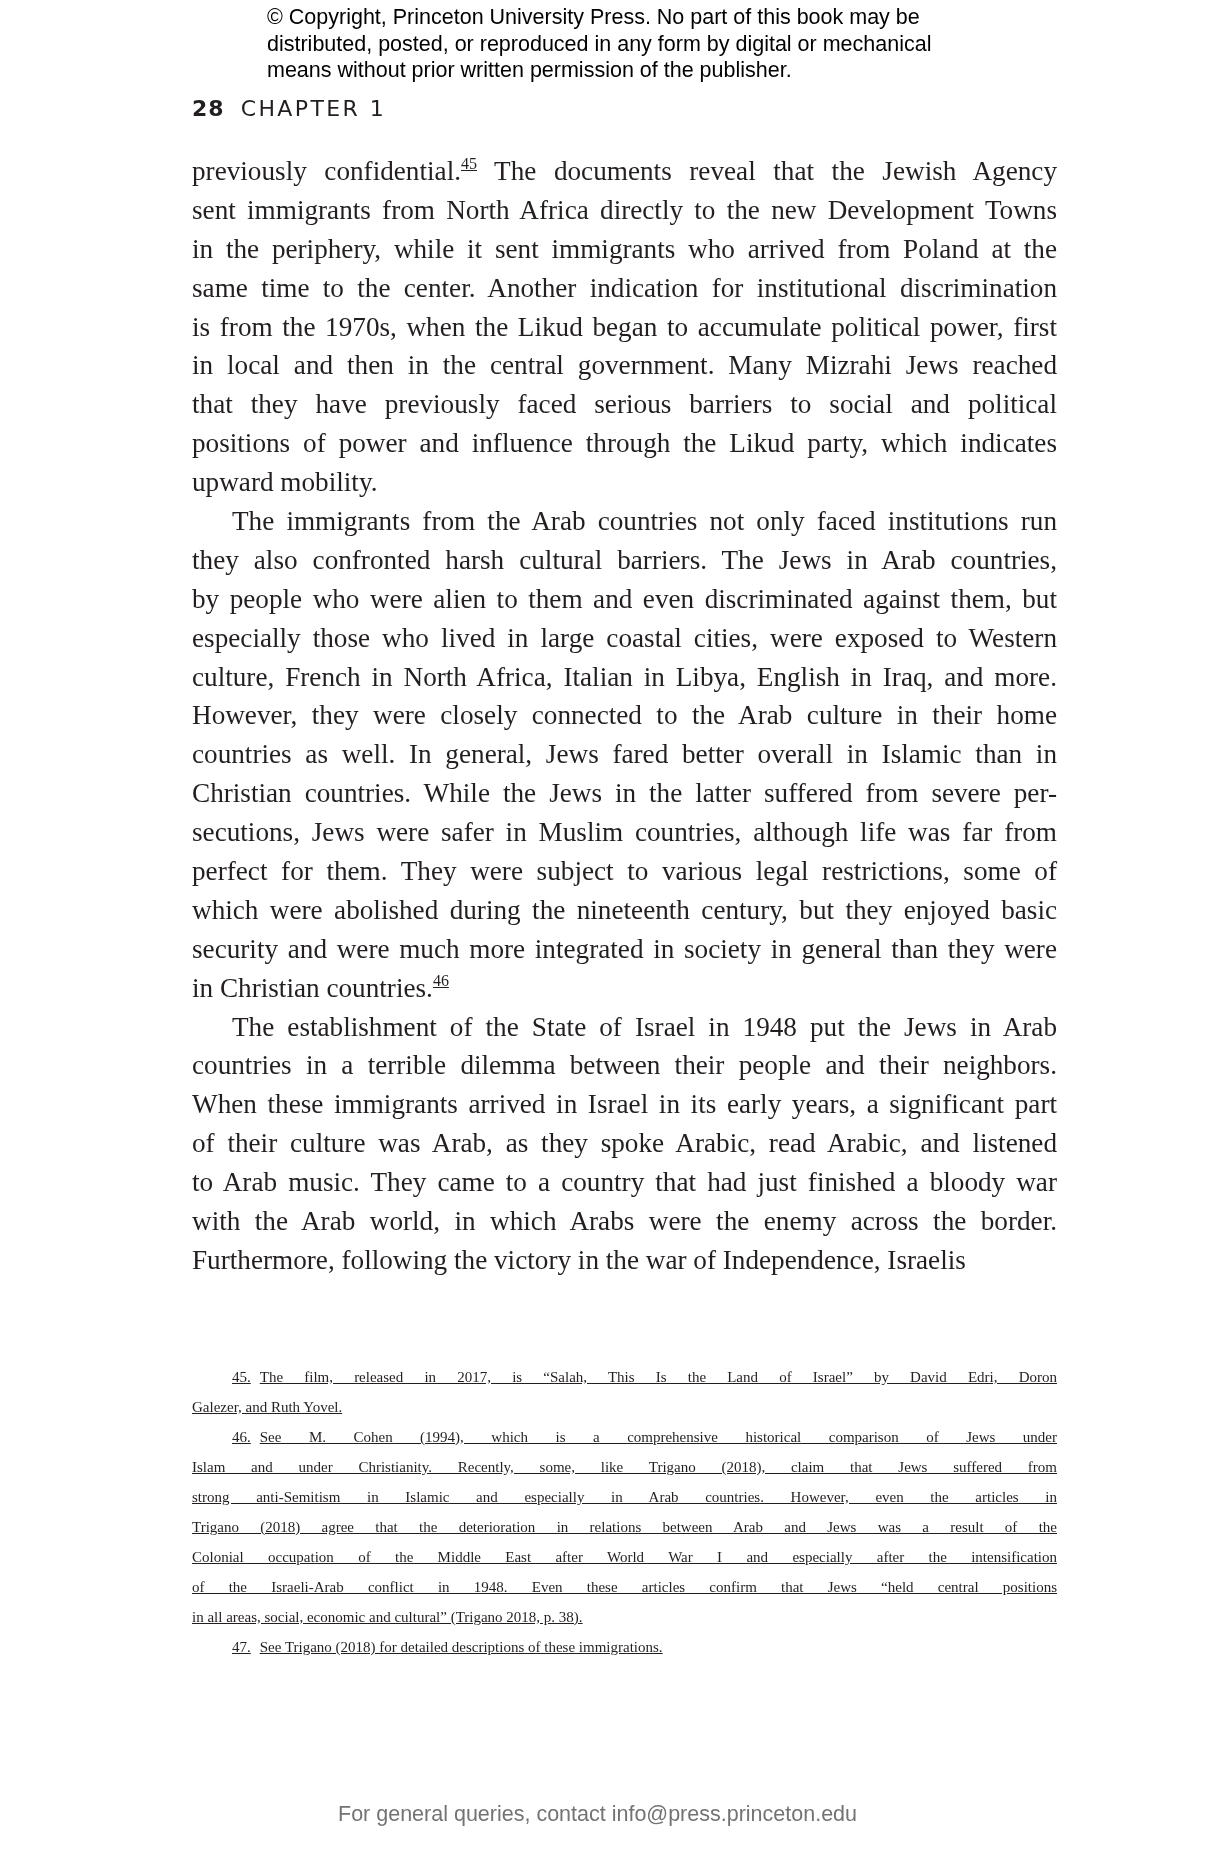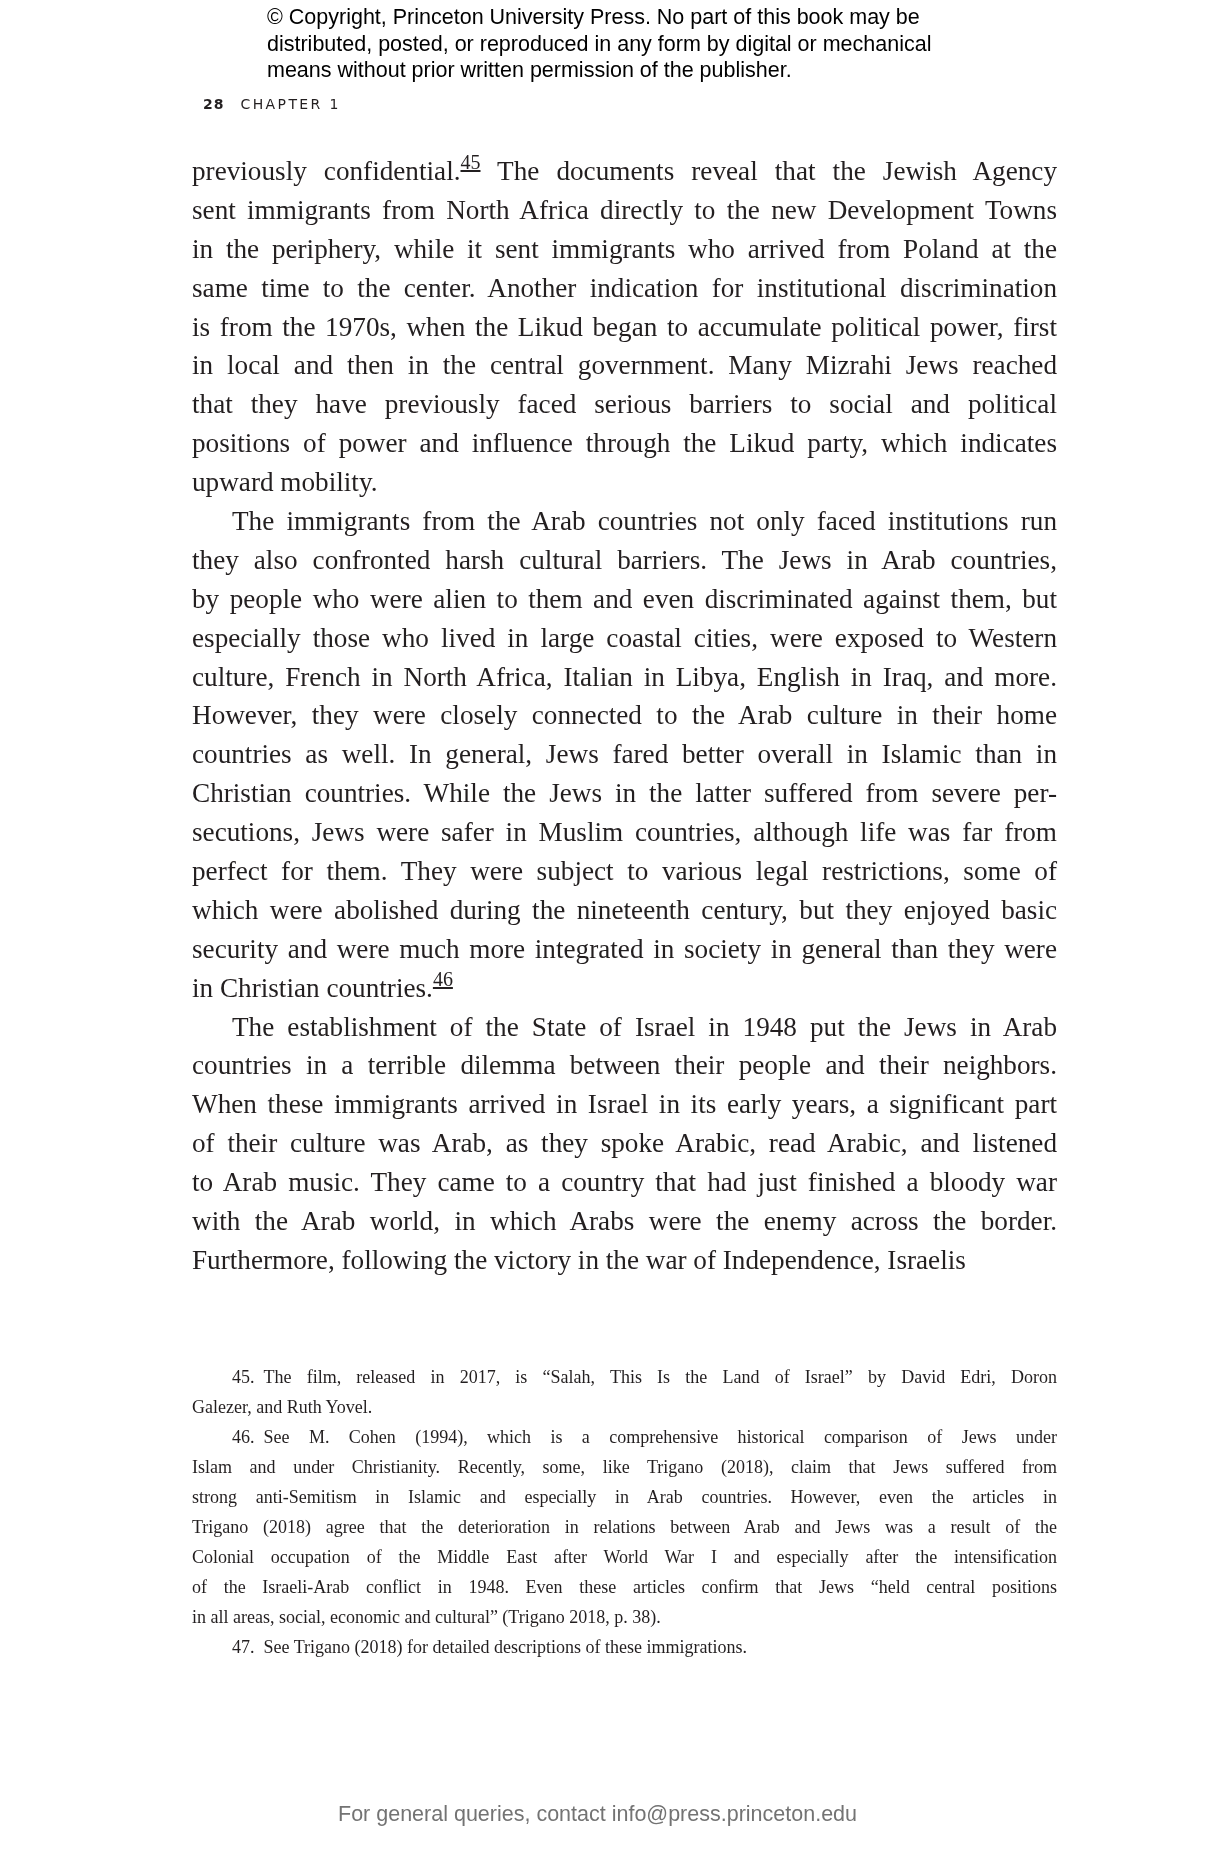--- a/index.html
+++ b/index.html
@@ -11,8 +11,8 @@
   }
   .copyright div { white-space: nowrap; }
   .running-head {
-    position: absolute; left: 203px; top: 96px;
-    font-family: "DejaVu Sans", sans-serif; font-size: 14px; letter-spacing: 2.4px;
+    position: absolute; left: 192px; top: 96px;
+    font-family: "DejaVu Sans", sans-serif; font-size: 22px; letter-spacing: 2.4px;
     color: #231f20;
   }
   .running-head .pnum { font-weight: bold; margin-right: 16px; letter-spacing: 1px; }

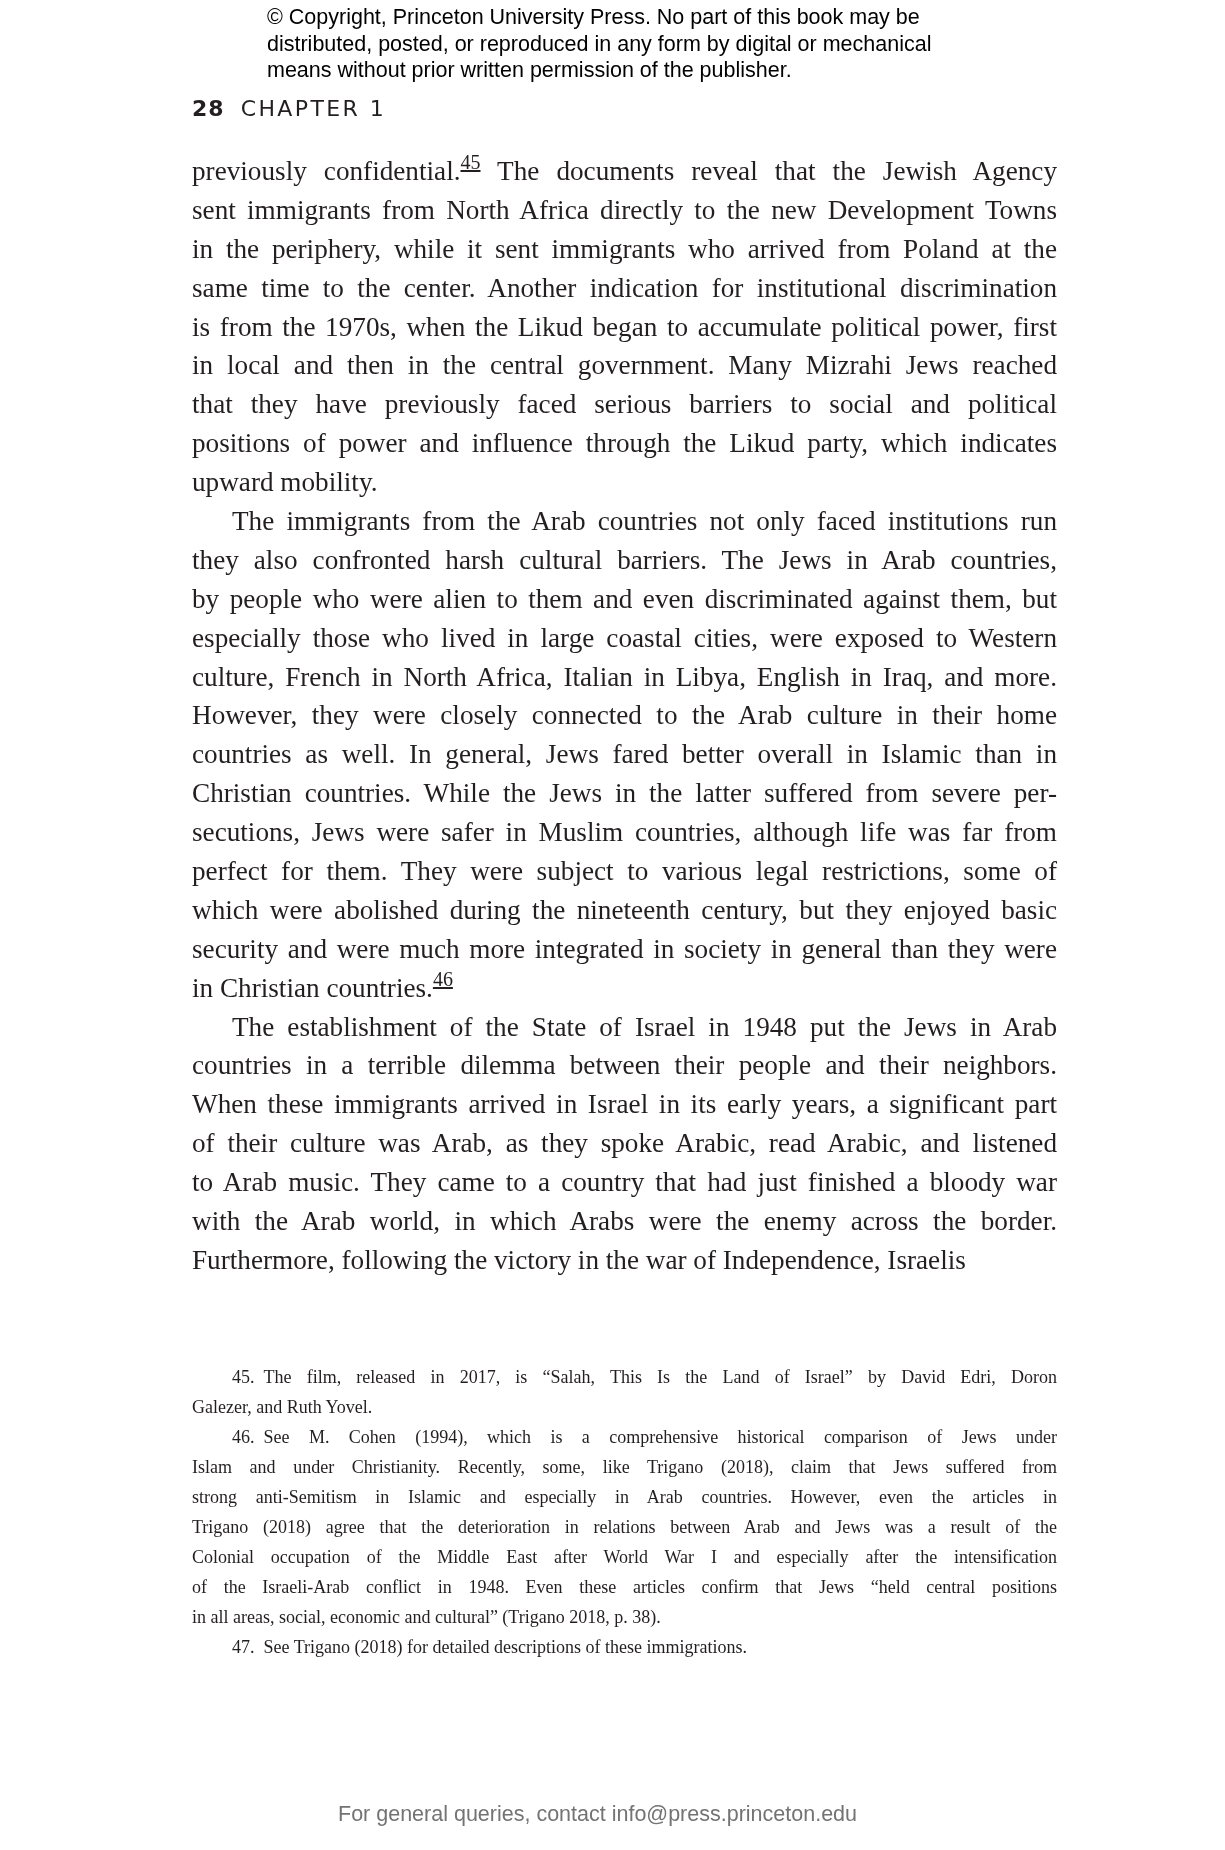--- a/index.html
+++ b/index.html
@@ -23,7 +23,7 @@
   .body-text .line { white-space: nowrap; text-align: justify; text-align-last: justify; height: 38.9px; }
   .body-text .line.last { text-align-last: left; }
   .body-text .line.indent { padding-left: 40px; }
-  sup.fn { font-size: 20px; line-height: 0; vertical-align: 0; position: relative; top: -11px; text-decoration: underline; }
+  sup.fn { font-size: 16px; line-height: 0; vertical-align: 0; position: relative; top: -11px; text-decoration: underline; }
   .footnotes {
     position: absolute; left: 192px; top: 1362px; width: 865px;
     font-family: "Liberation Serif", serif; font-size: 18px; line-height: 30px;

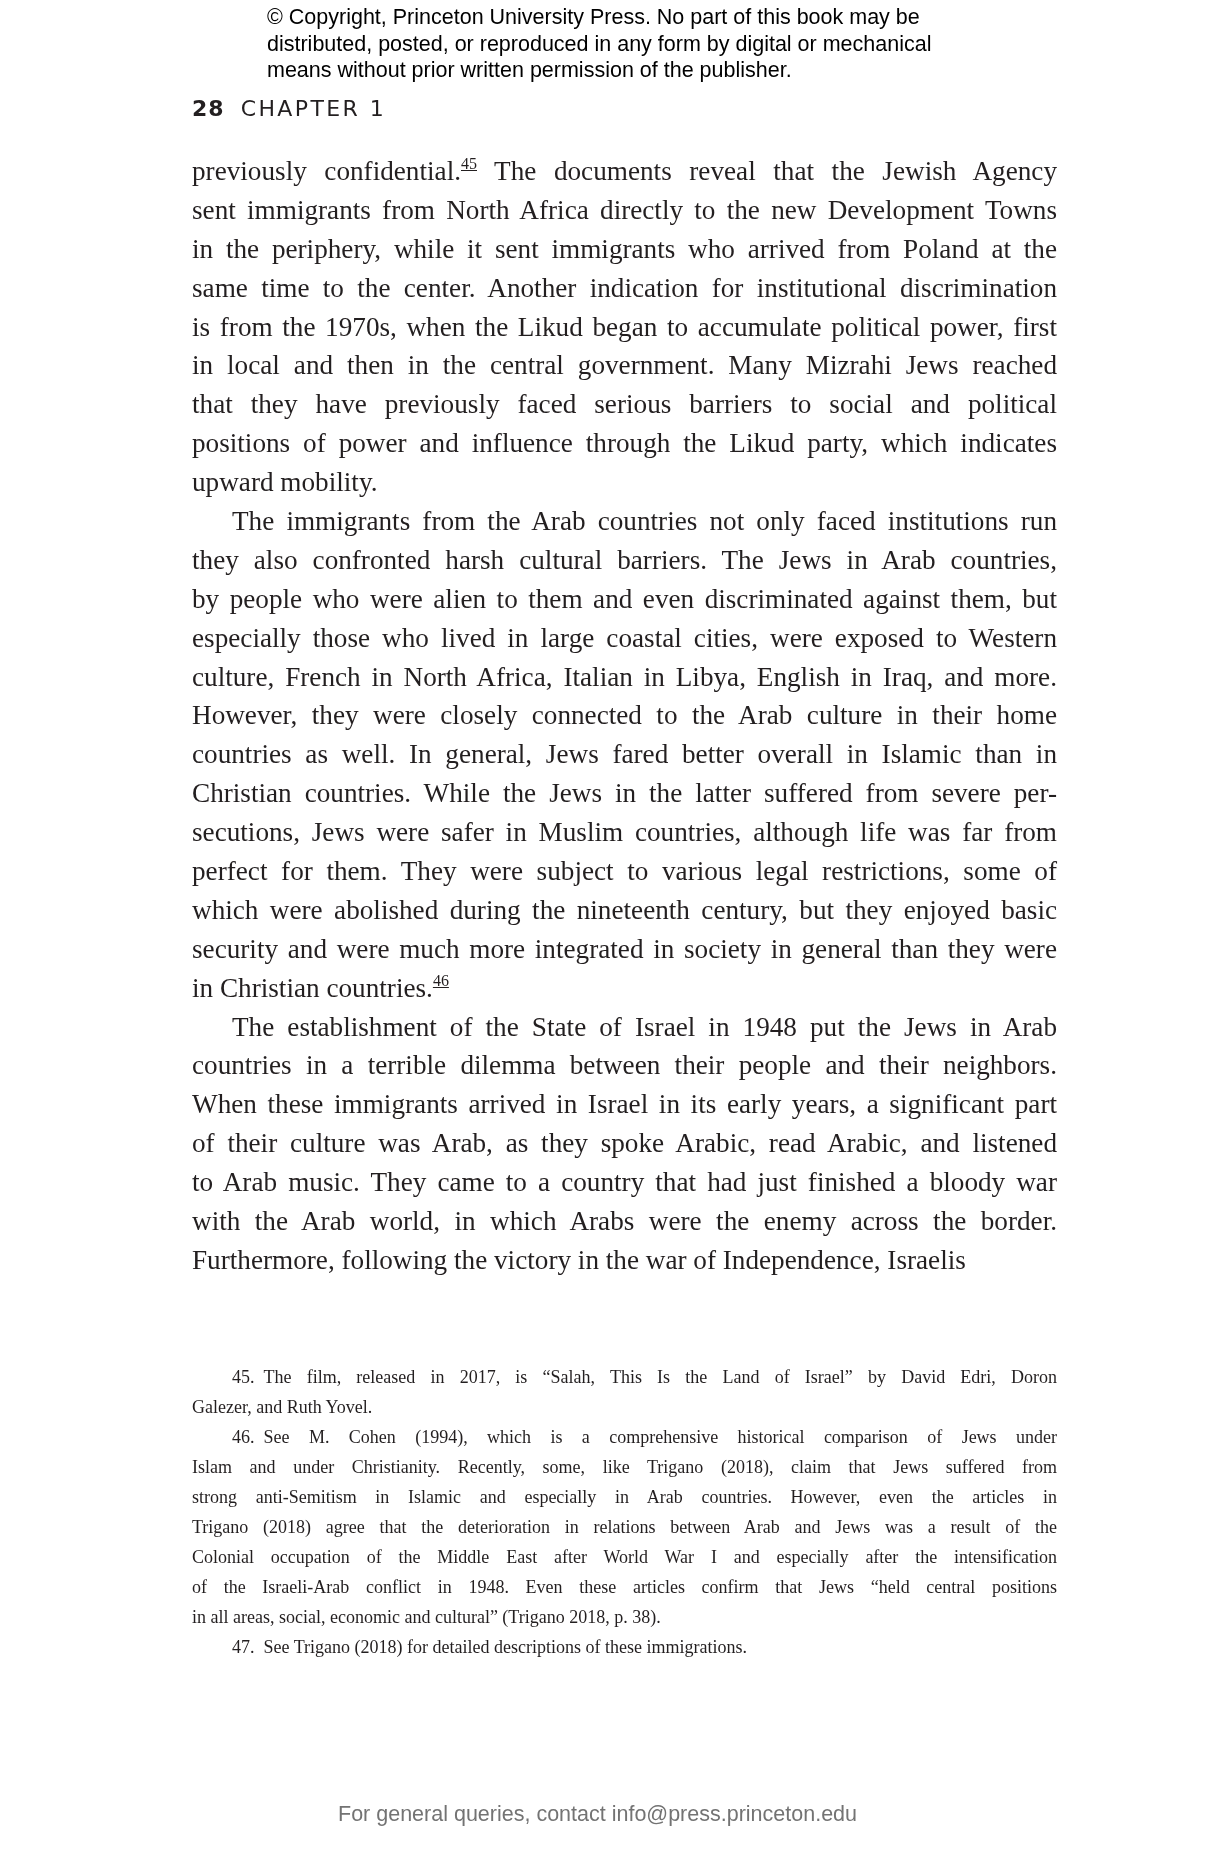--- a/index.html
+++ b/index.html
@@ -26,7 +26,7 @@
   sup.fn { font-size: 16px; line-height: 0; vertical-align: 0; position: relative; top: -11px; text-decoration: underline; }
   .footnotes {
     position: absolute; left: 192px; top: 1362px; width: 865px;
-    font-family: "Liberation Serif", serif; font-size: 18px; line-height: 30px;
+    font-family: "Liberation Serif", serif; font-size: 15px; line-height: 30px; text-decoration: underline;
   }
   .footnotes .line { white-space: nowrap; text-align: justify; text-align-last: justify; height: 30px; }
   .footnotes .line.last { text-align-last: left; }

